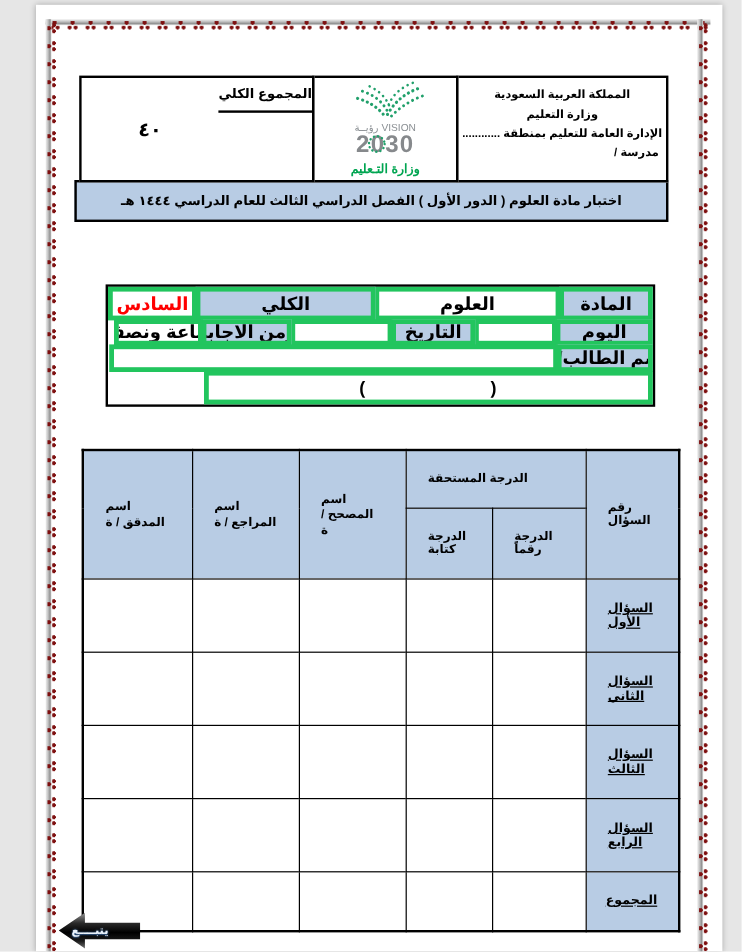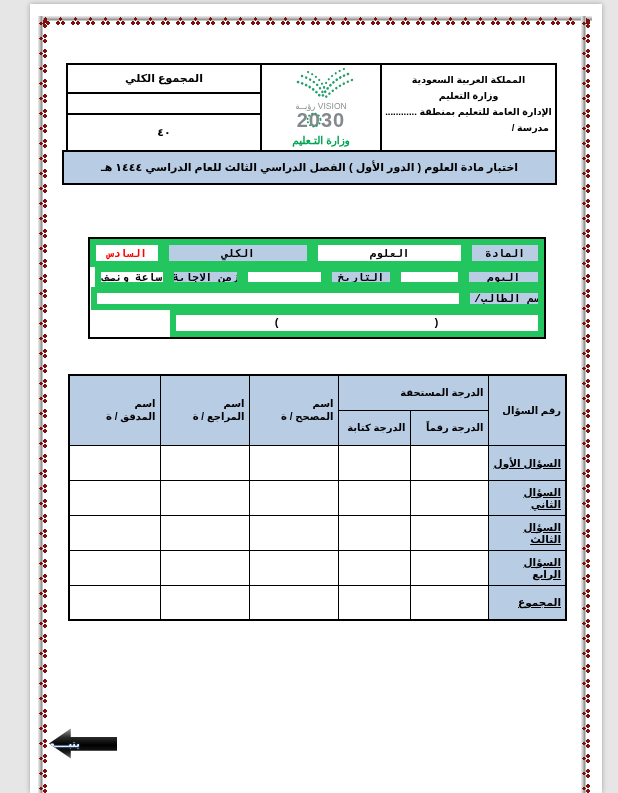--- a/index.html
+++ b/index.html
@@ -47,7 +47,7 @@
   .ministry-cell { width:177px; padding-top:7px; font-size:9.5px; font-weight:bold; line-height:16px; text-align:center; }
   .ministry-cell .line-school { text-align:right; padding-right:6px; }
   .logo-cell { width:122px; display:flex; align-items:center; justify-content:center; }
-  .totals-cell { width:196px; display:flex; flex-direction:column; }
+  .totals-cell { width:196px; display:flex; flex-direction:row; }
   .totals-title { height:29px; border-bottom:2px solid #000; display:flex; align-items:center; justify-content:center; font-size:11px; font-weight:bold; }
   .totals-blank { height:21px; border-bottom:2px solid #000; }
   .totals-value { flex:1; display:flex; align-items:center; justify-content:center; font-size:11px; font-weight:bold;text-align:center; }

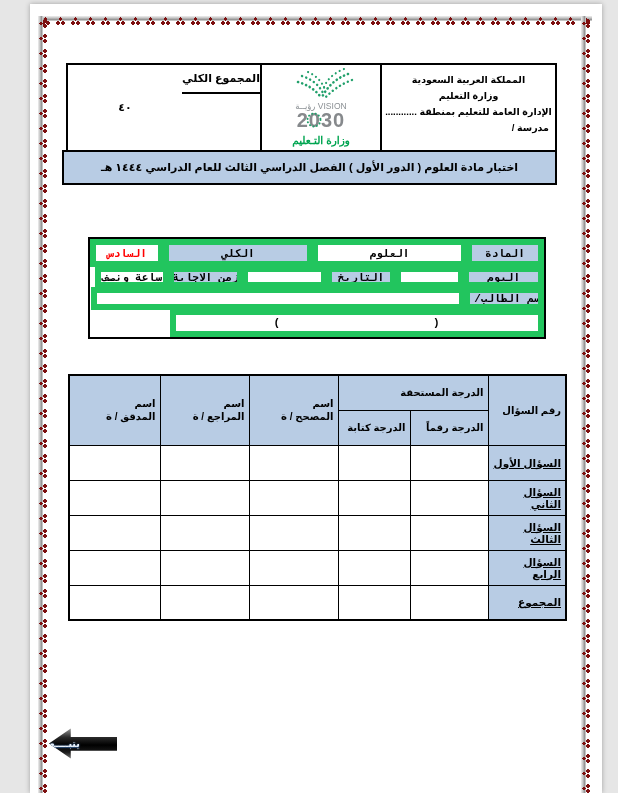--- a/index.html
+++ b/index.html
@@ -50,7 +50,7 @@
   .totals-cell { width:196px; display:flex; flex-direction:row; }
   .totals-title { height:29px; border-bottom:2px solid #000; display:flex; align-items:center; justify-content:center; font-size:11px; font-weight:bold; }
   .totals-blank { height:21px; border-bottom:2px solid #000; }
-  .totals-value { flex:1; display:flex; align-items:center; justify-content:center; font-size:11px; font-weight:bold;text-align:center; }
+  .totals-value { flex:1; display:flex; align-items:center; justify-content:center; font-size:16px; font-weight:bold;text-align:center; }
   .banner {
     margin-top:-2px; width:495px; height:35px; border:2px solid #000;
     background:#b8cce4; display:flex; align-items:center; justify-content:center;

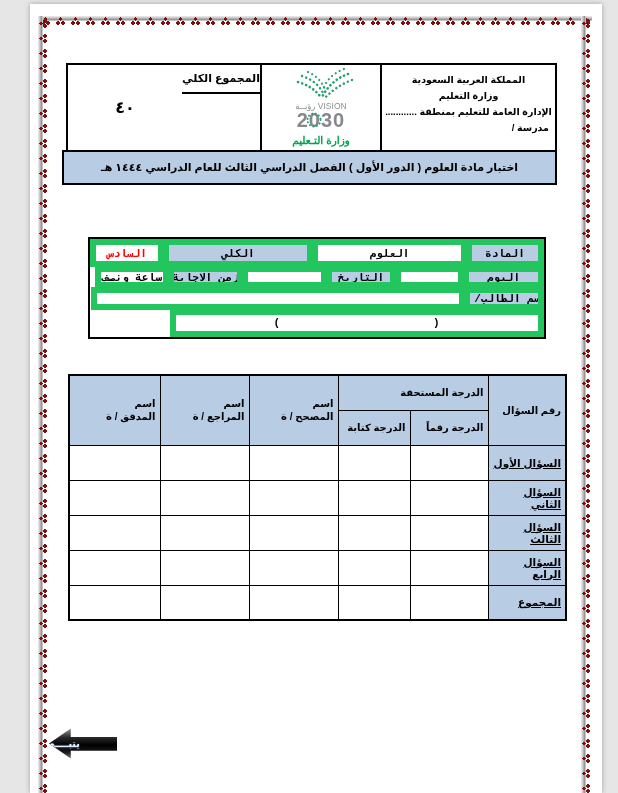--- a/index.html
+++ b/index.html
@@ -62,8 +62,8 @@
   .irow { display:flex; }
   .irow + .irow { margin-top:-1px; }
   .icell {
-    border:6px solid #22c55e; display:flex; align-items:center; justify-content:center;
-    font-size:11px; font-weight:bold; overflow:hidden; white-space:nowrap;font-family:Liberation Mono, monospace;
+    border:4px solid #22c55e; display:flex; align-items:center; justify-content:center;
+    font-size:15px; font-weight:bold; overflow:hidden; white-space:nowrap;
   }
   .icell + .icell { margin-right:-1px; }
   .blue { background:#b8cce4; }

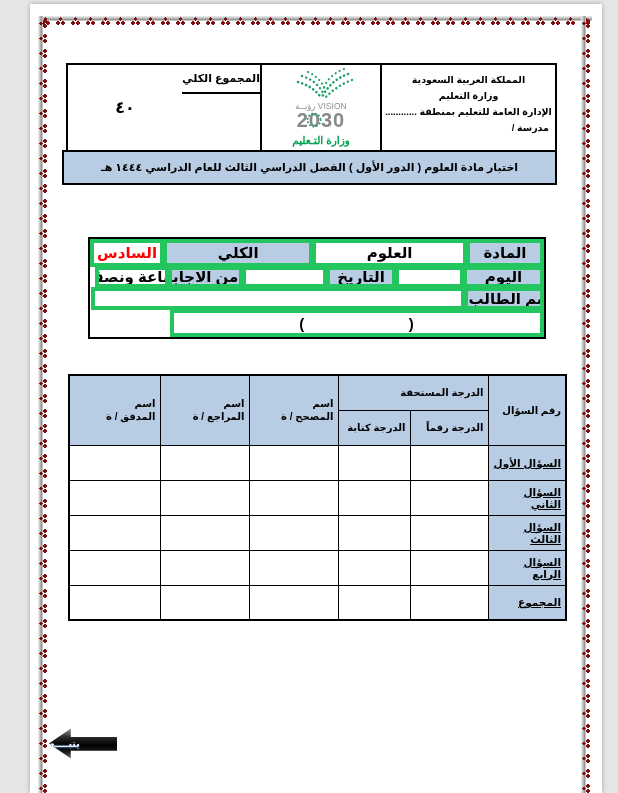--- a/index.html
+++ b/index.html
@@ -82,7 +82,7 @@
   }
   .grades td, .grades th {
     border:1.5px solid #000; font-size:10px; font-weight:bold;
-    text-align:right; vertical-align:middle; overflow:hidden; padding:4px;
+    text-align:left; vertical-align:middle; overflow:hidden; padding:18px;
   }
   .grades th { background:#b8cce4; font-weight:bold; }
   .grades .hdr-row1 th { height:35px; }

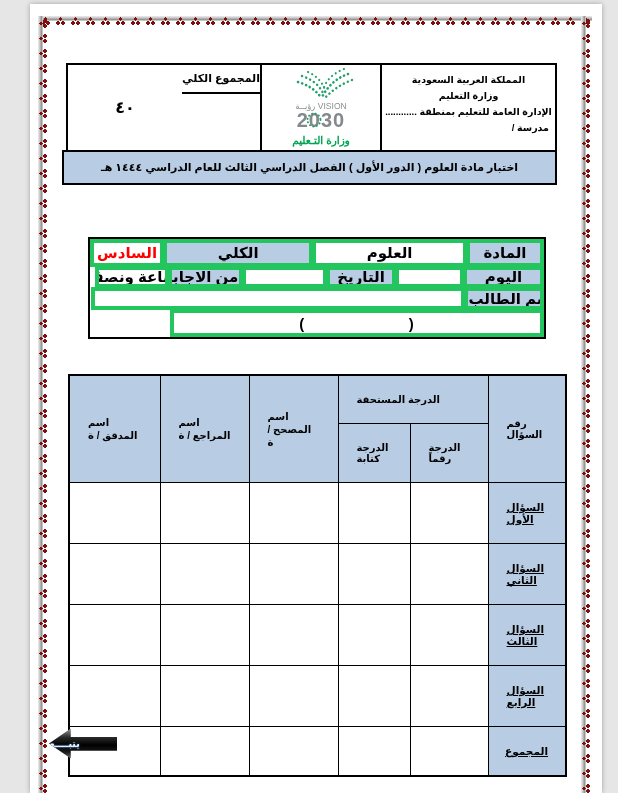--- a/index.html
+++ b/index.html
@@ -93,10 +93,10 @@
 
   
   .continue-arrow {
-    position:absolute; left:19px; top:724px; width:68px; height:31px;
+    position:absolute; left:19px; top:756px; width:68px; height:31px;
     background:linear-gradient(180deg,#9c9c9c 0%,#2a2a2a 30%,#000 55%,#1a1a1a 78%,#7a7a7a 100%);
     clip-path:polygon(0 50%, 32% 2%, 32% 29%, 100% 29%, 100% 73%, 32% 73%, 32% 98%);
-    display:flex; align-items:center; 
+    display:flex; align-items:center; justify-content:center;
   }
   .continue-arrow span {
     padding-right:16px; font-size:9.5px; font-weight:bold; color:#eaf2fb;

